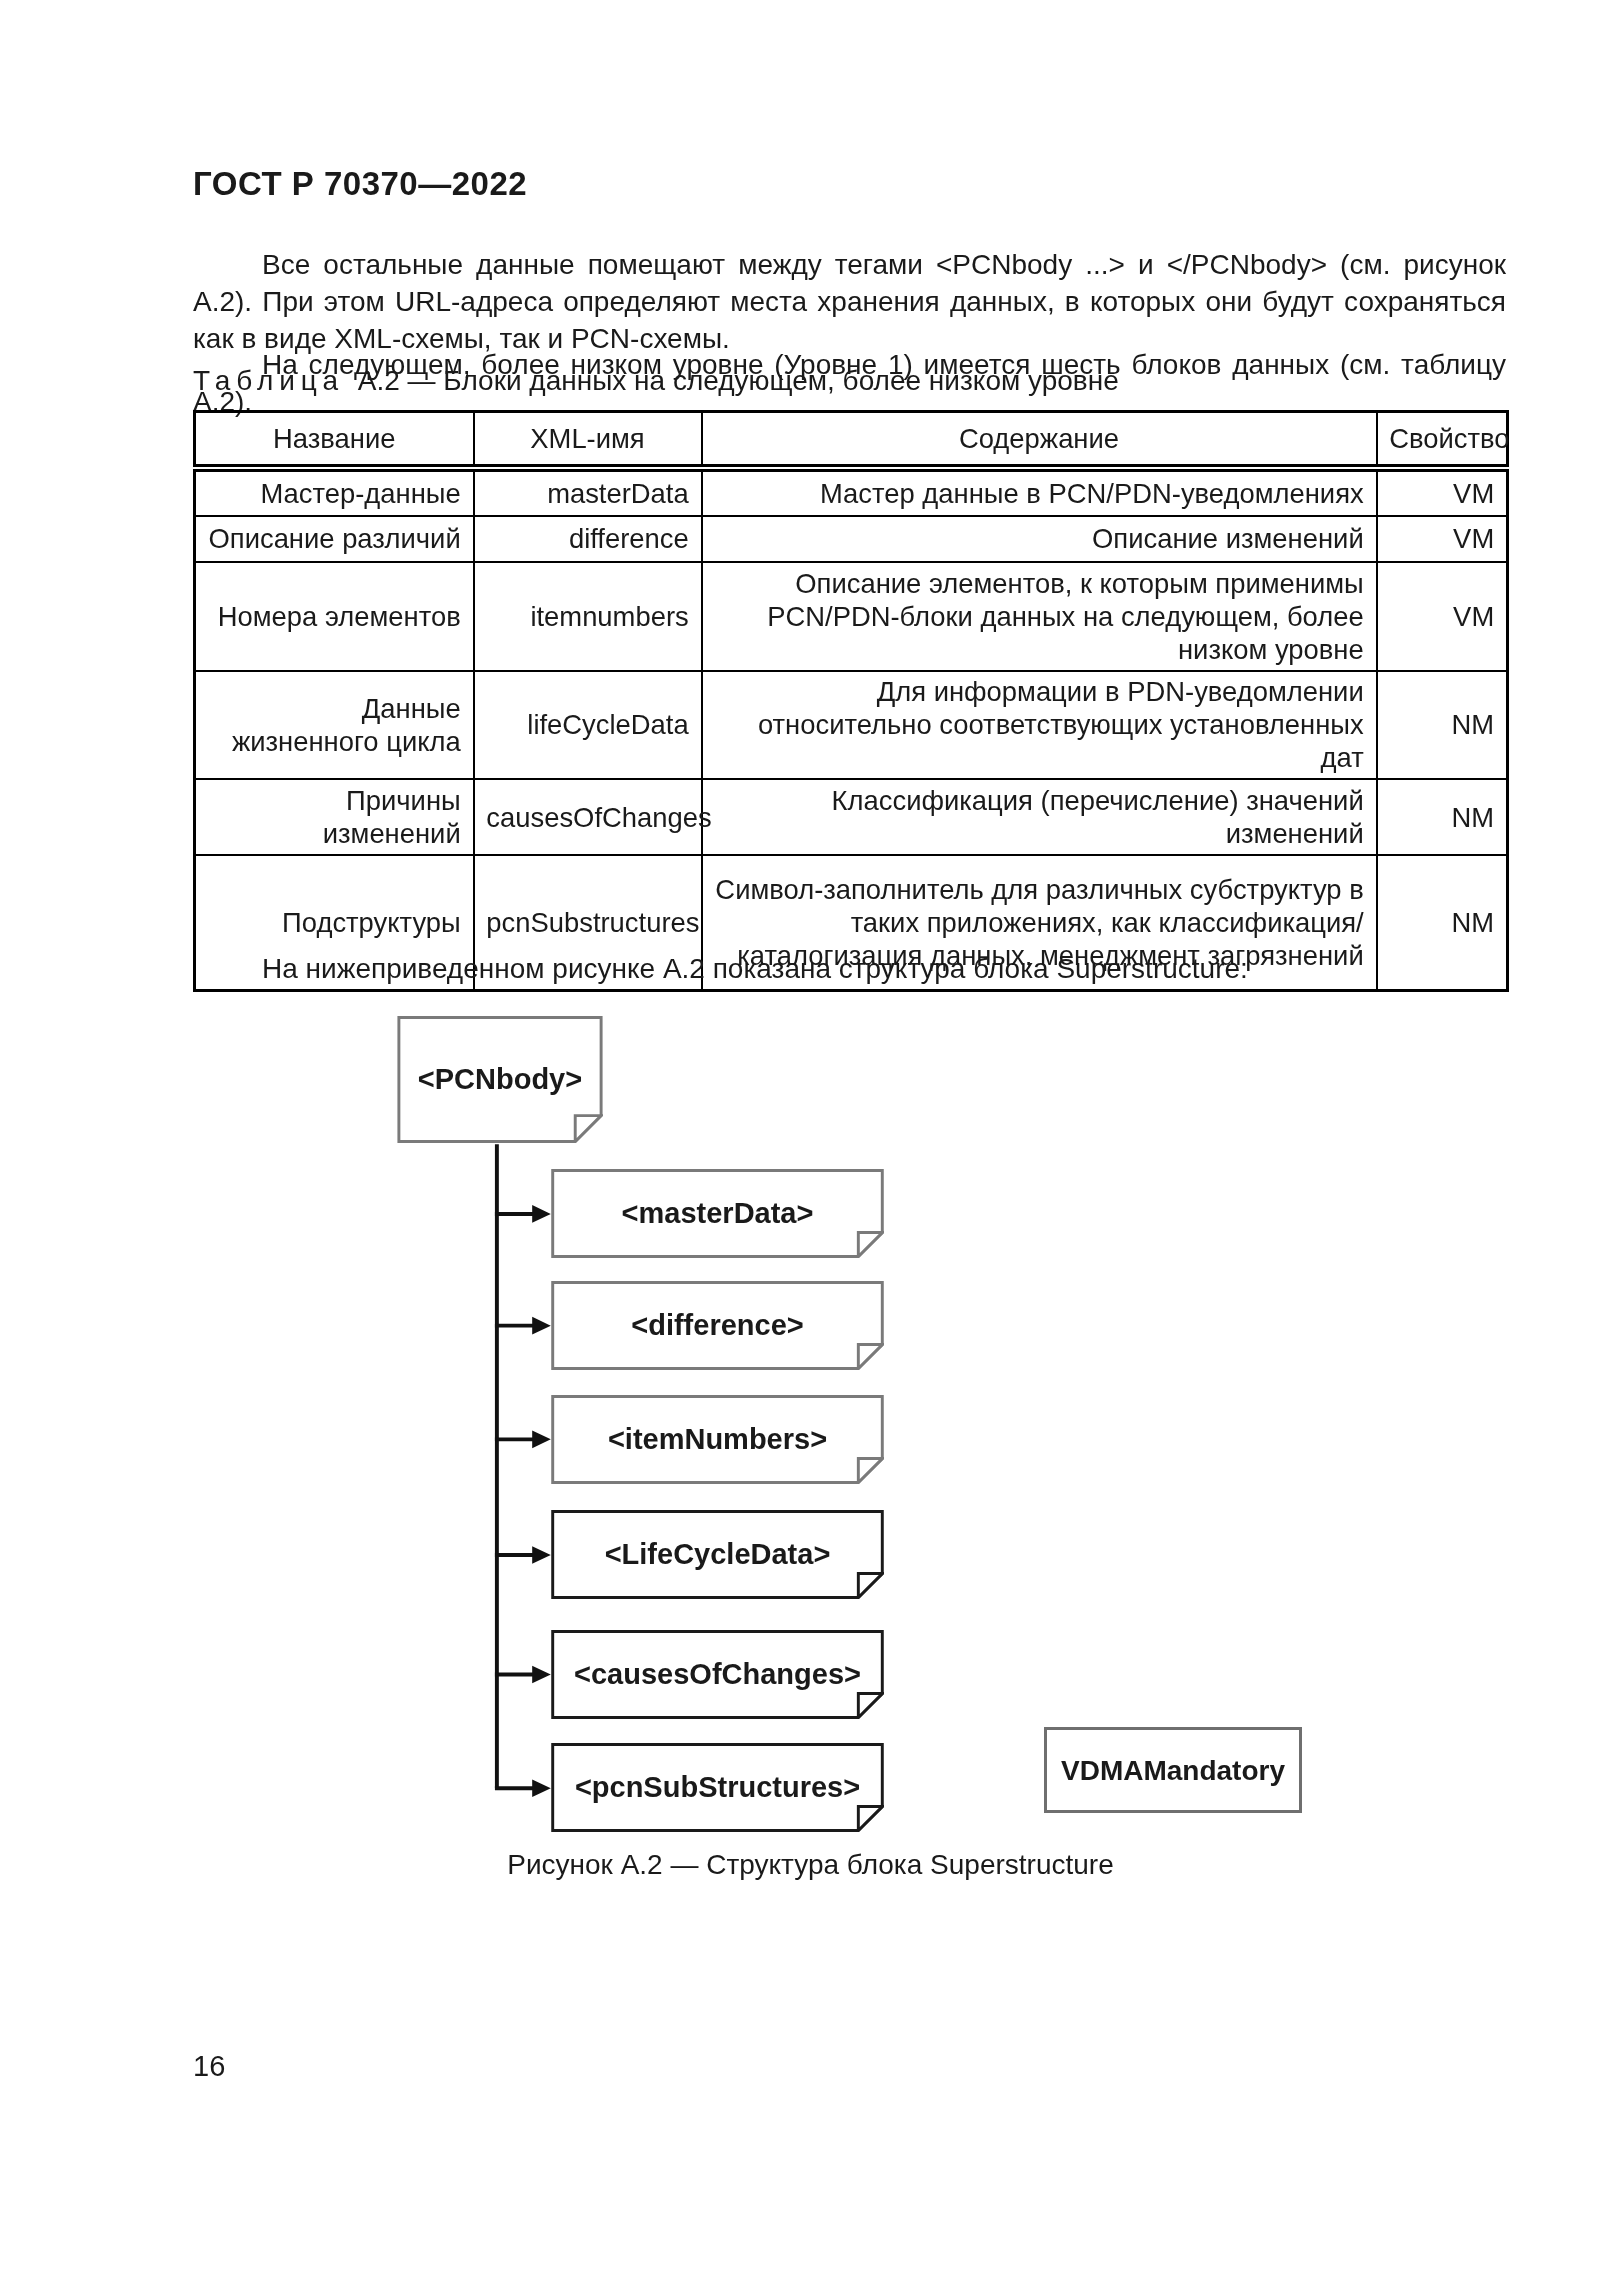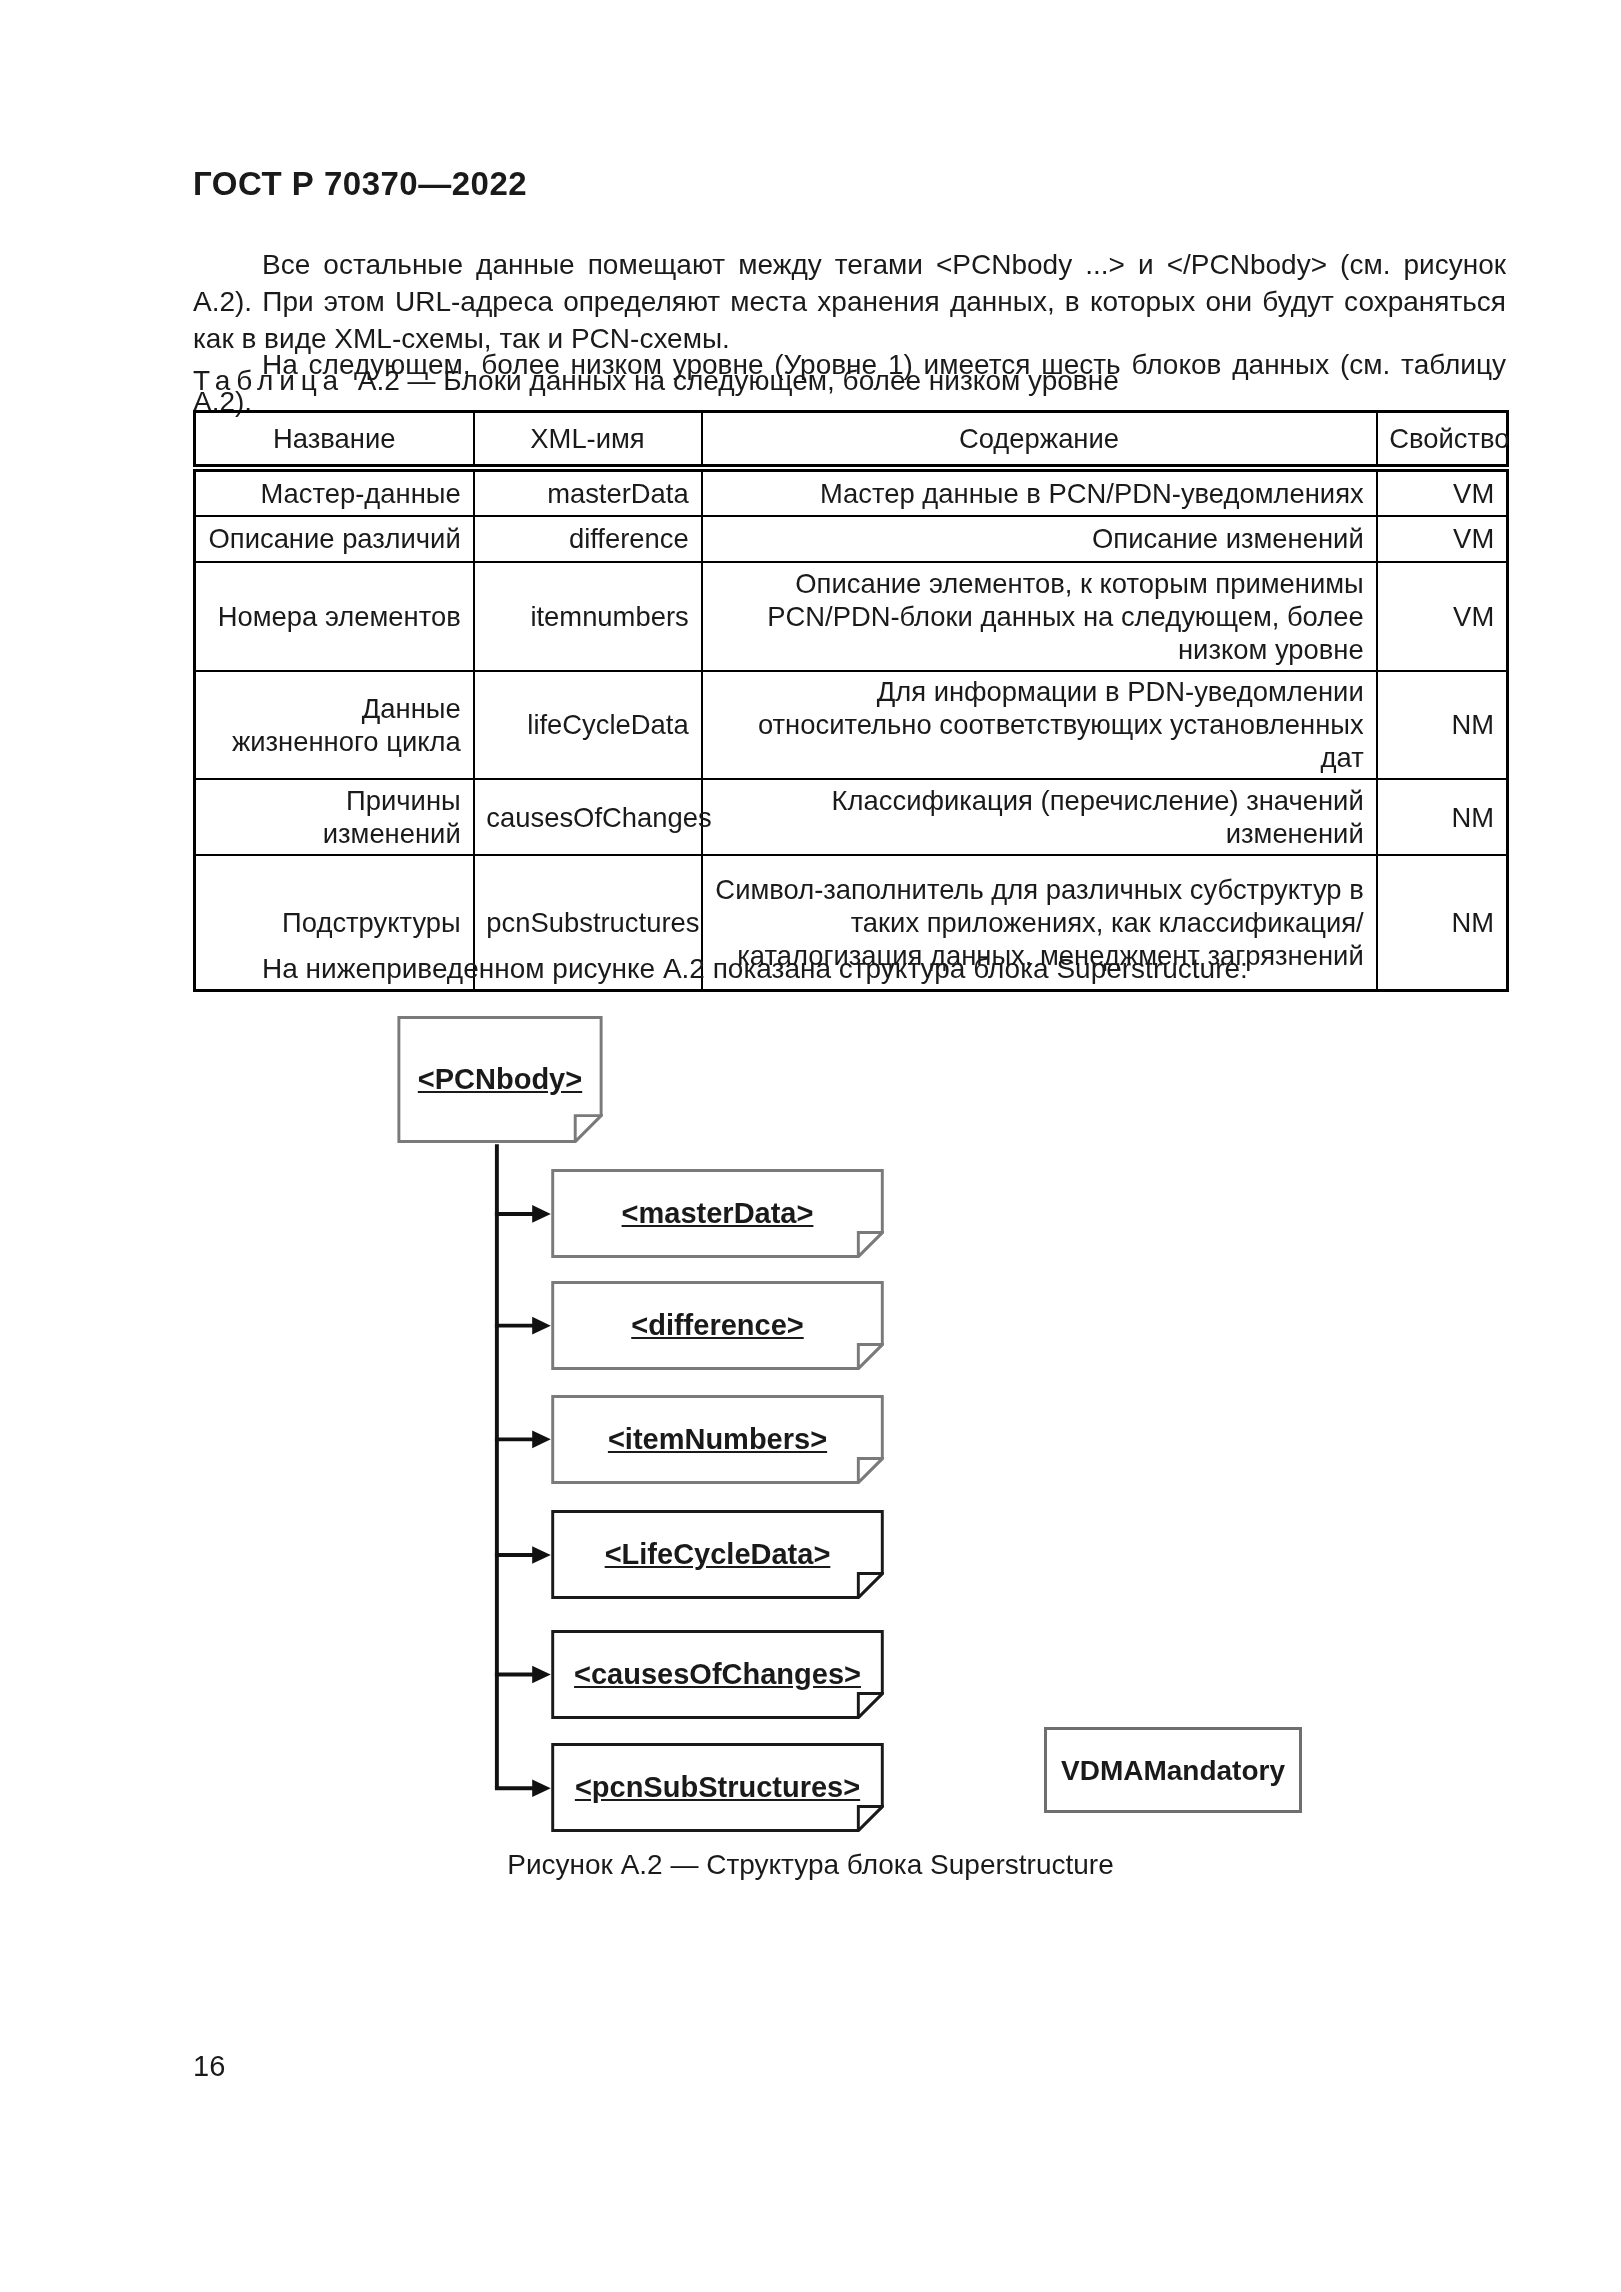--- a/index.html
+++ b/index.html
@@ -35,7 +35,7 @@
   td.cprop{text-align:center;}
   
   .connectors{left:0;top:1010px;}
-  .node{position:absolute;display:flex;align-items:center;justify-content:center;text-decoration:underline;}
+  .node{position:absolute;display:flex;align-items:center;justify-content:center;}
   .node > svg{position:absolute;left:0;top:0;}
   .node .lbl{position:relative;font-weight:bold;font-size:29px;white-space:nowrap;}
   .legend-box{

